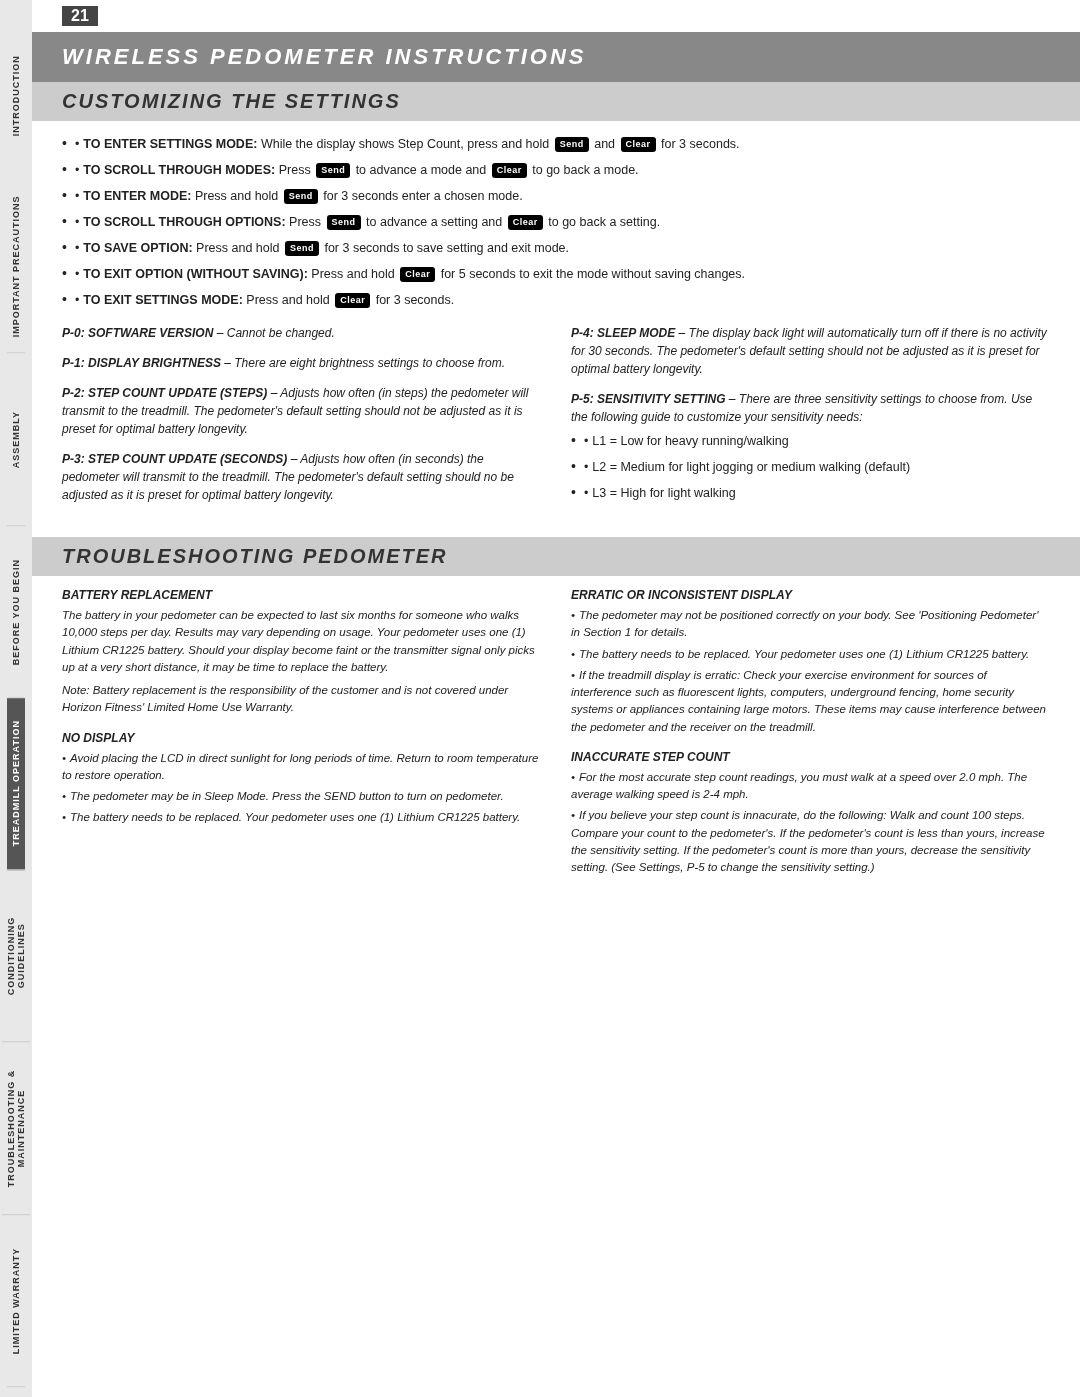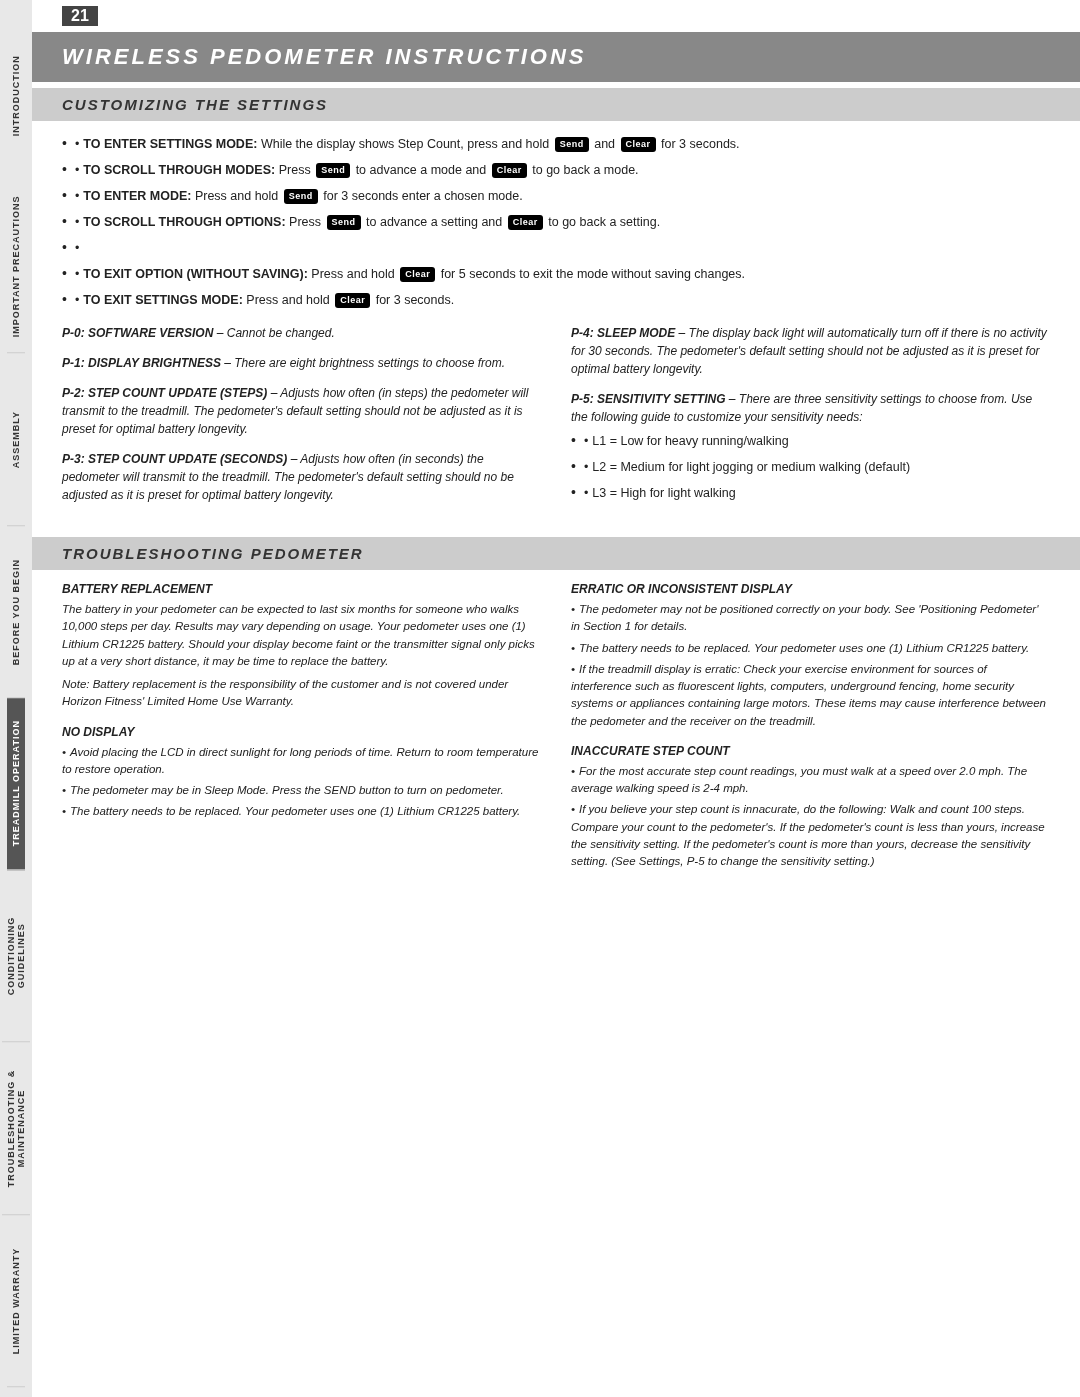--- a/index.html
+++ b/index.html
@@ -61,7 +61,7 @@
     .page-header {
       background: #888;
       padding: 12px 30px;
-      margin-bottom: 6px;
+      margin-bottom: 0;
     }
     .page-header h1 {
       font-size: 22px;

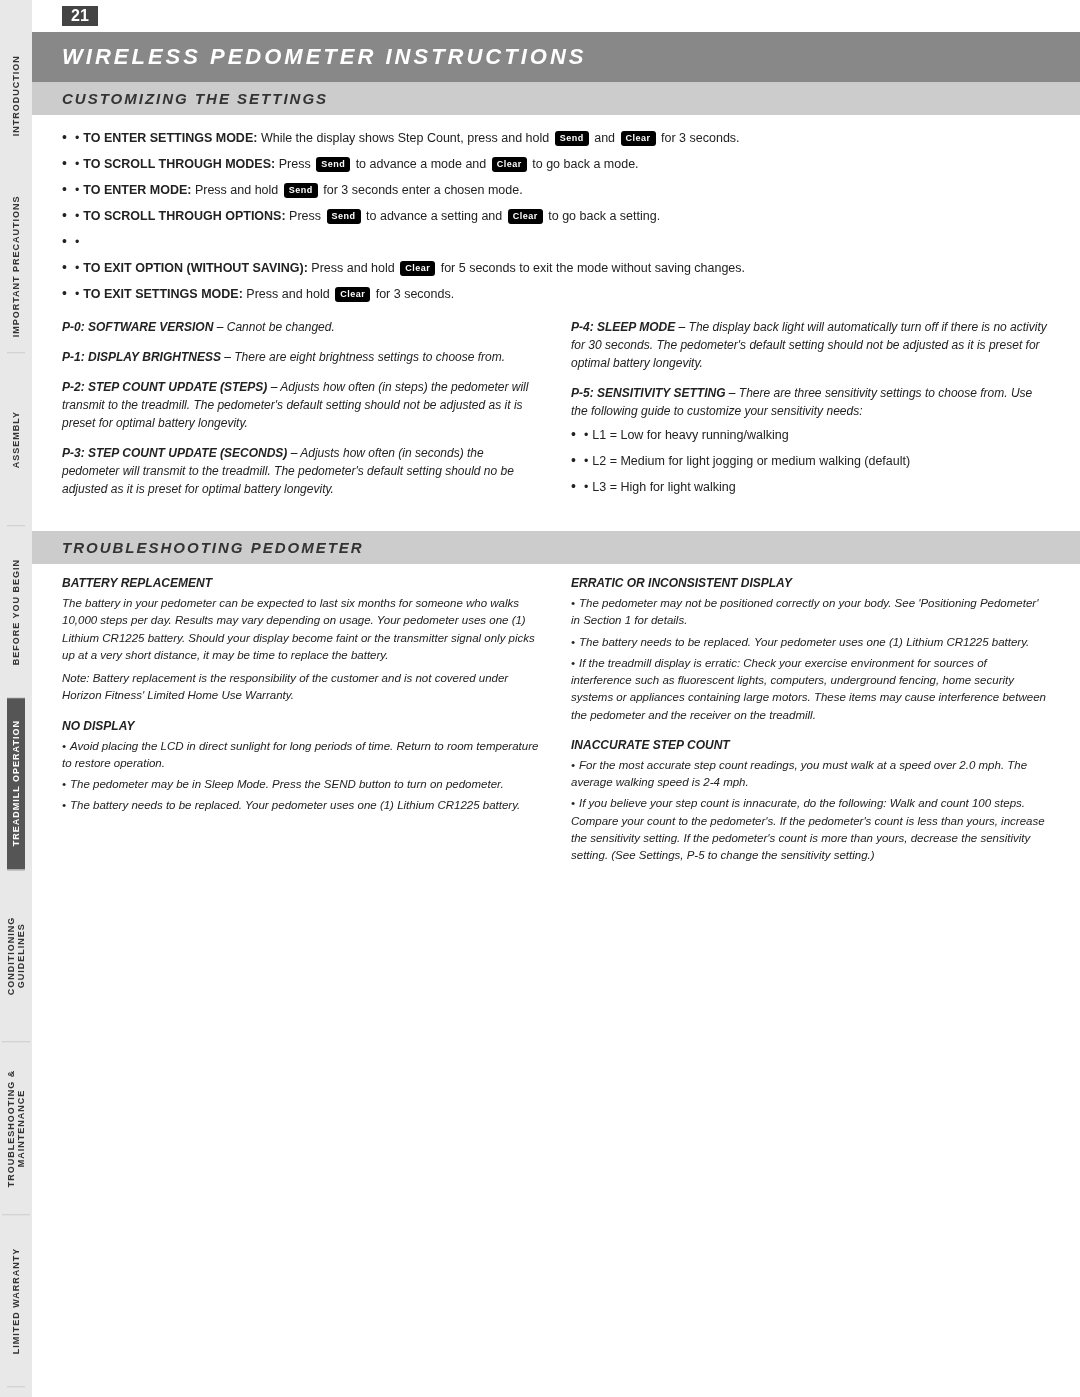--- a/index.html
+++ b/index.html
@@ -79,7 +79,7 @@
       margin-bottom: 8px;
     }
     .section-header h2 {
-      font-size: 15px;
+      font-size: 20px;
       font-weight: bold;
       font-style: italic;
       color: #333;

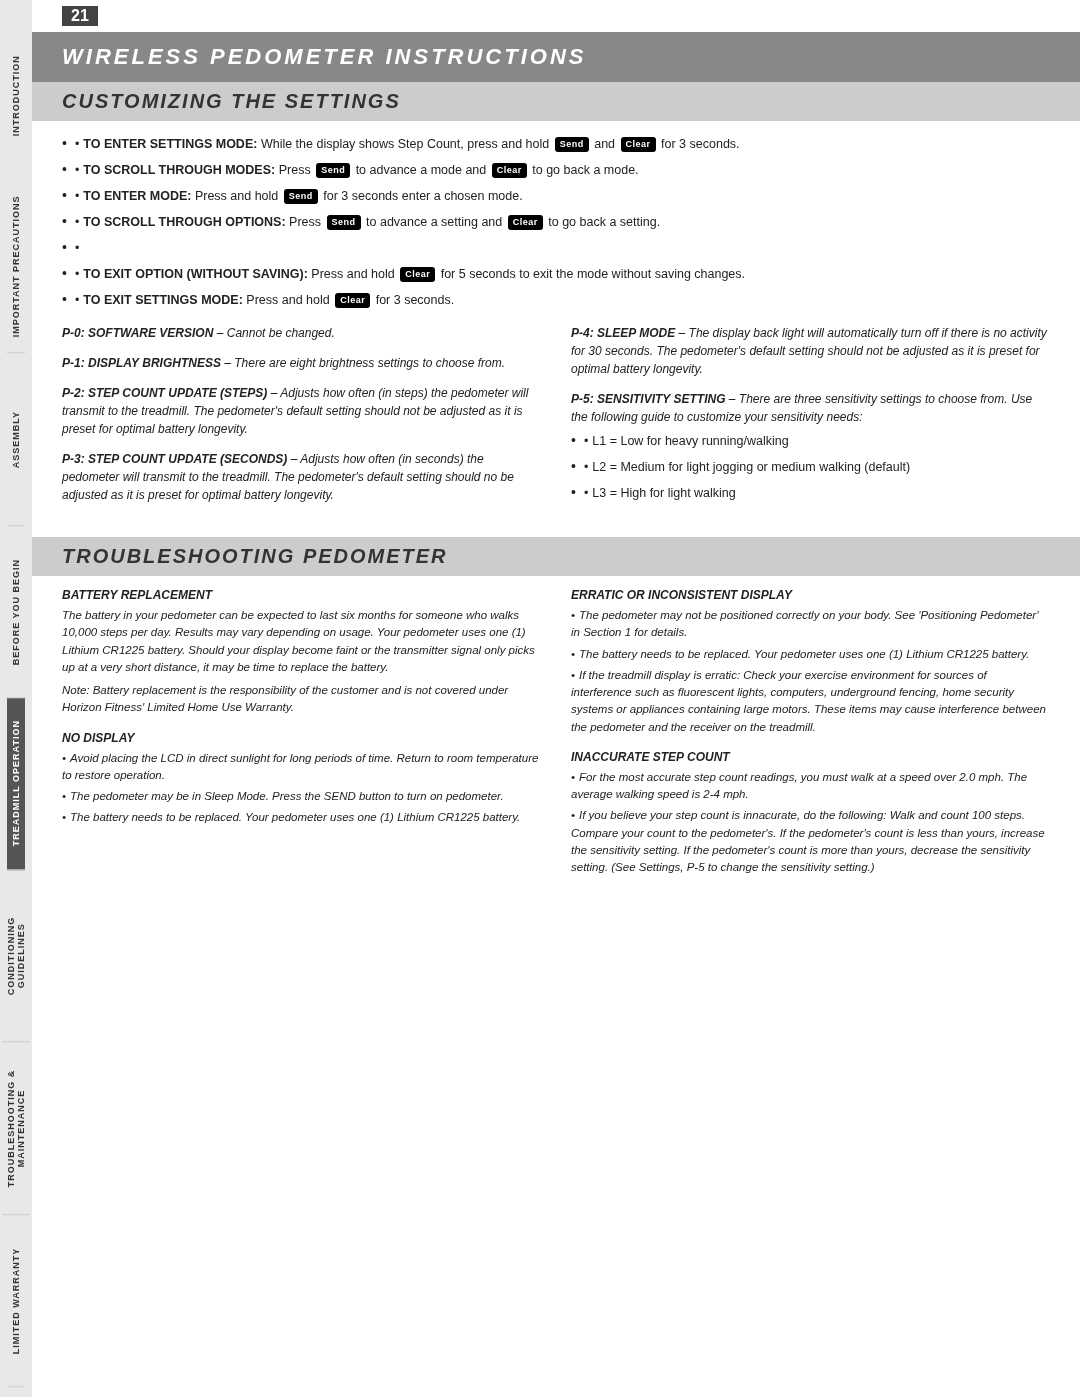--- a/index.html
+++ b/index.html
@@ -260,6 +260,7 @@
 
       <li>
         <span>•</span>
+        <span><span class="bold-label">TO SAVE OPTION:</span> <span>Press and hold</span> <span class="key-badge">Send</span> <span>for 3 seconds to save setting and exit mode.</span></span>
       </li>
 
       <li>

